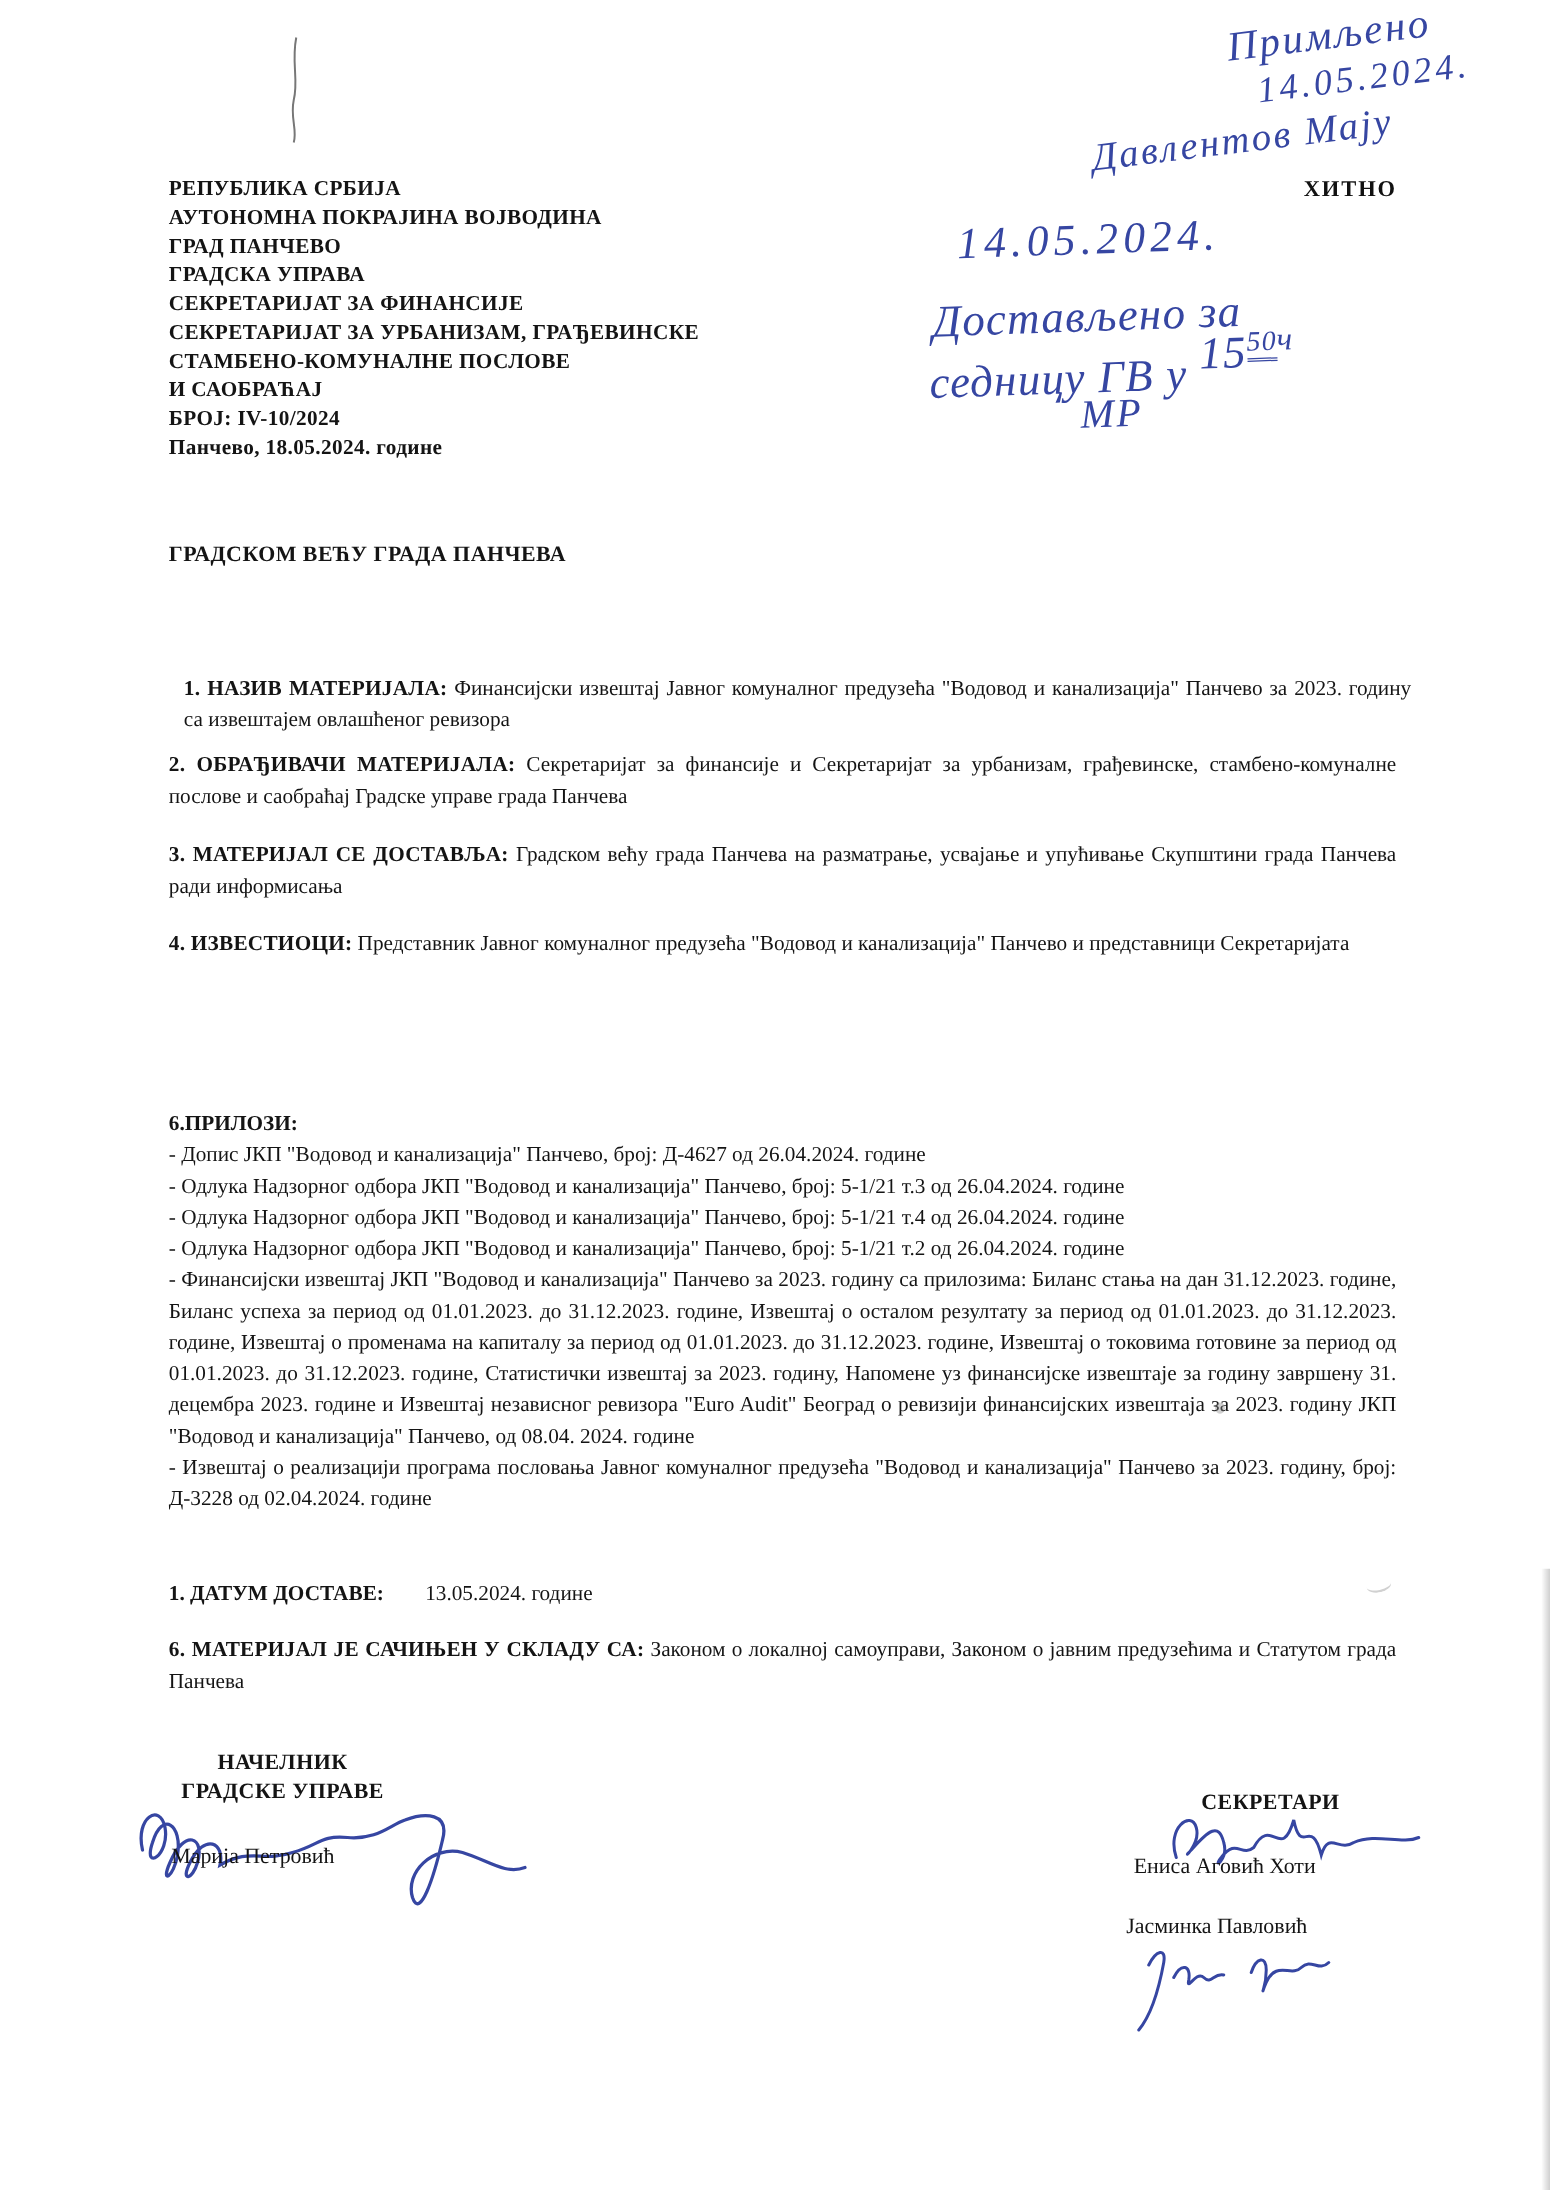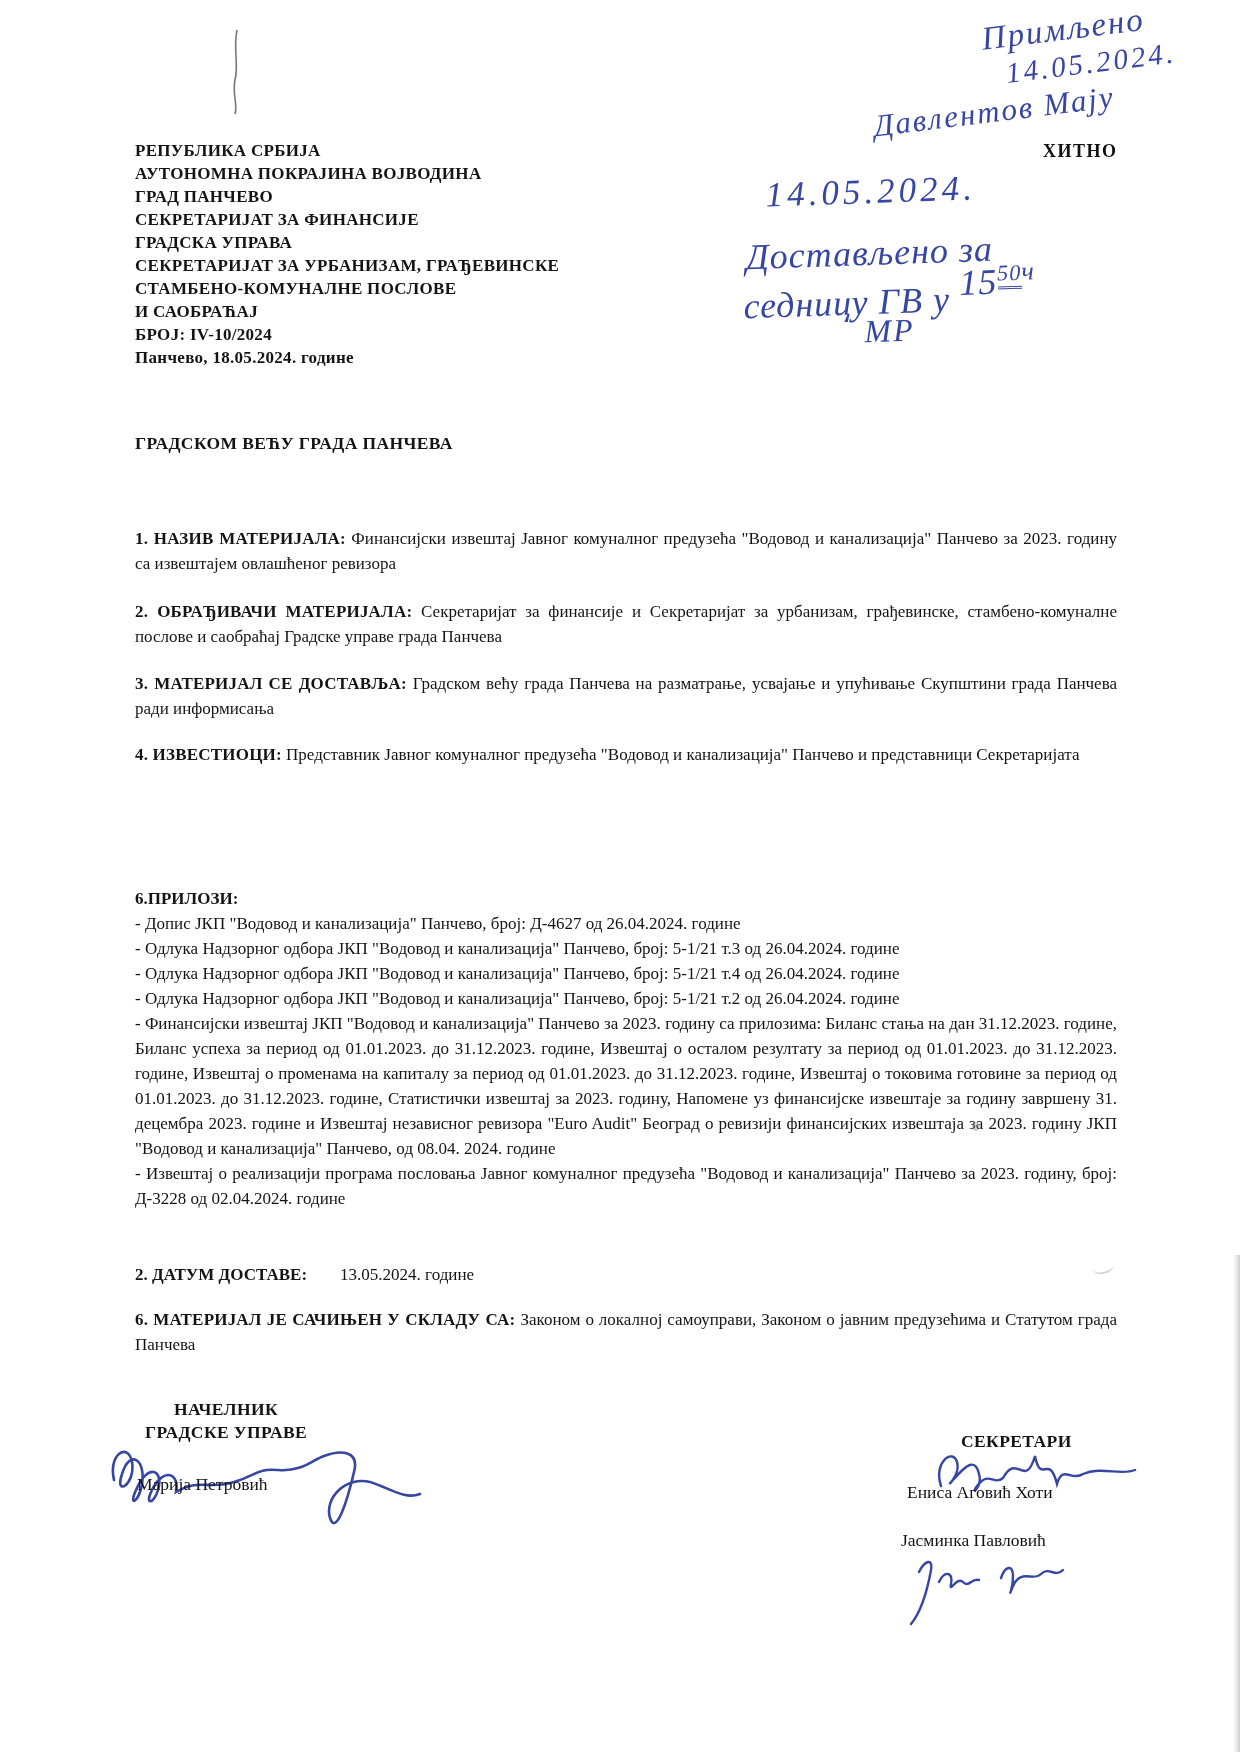--- a/index.html
+++ b/index.html
@@ -81,8 +81,8 @@
     <div>РЕПУБЛИКА СРБИЈА</div>
     <div>АУТОНОМНА ПОКРАЈИНА ВОЈВОДИНА</div>
     <div>ГРАД ПАНЧЕВО</div>
+    <div>ГРАДСКА УПРАВА</div>
     <div>СЕКРЕТАРИЈАТ ЗА ФИНАНСИЈЕ</div>
-    <div>ГРАДСКА УПРАВА</div>
     <div>СЕКРЕТАРИЈАТ ЗА УРБАНИЗАМ, ГРАЂЕВИНСКЕ</div>
     <div>СТАМБЕНО-КОМУНАЛНЕ ПОСЛОВЕ</div>
     <div>И САОБРАЋАЈ</div>

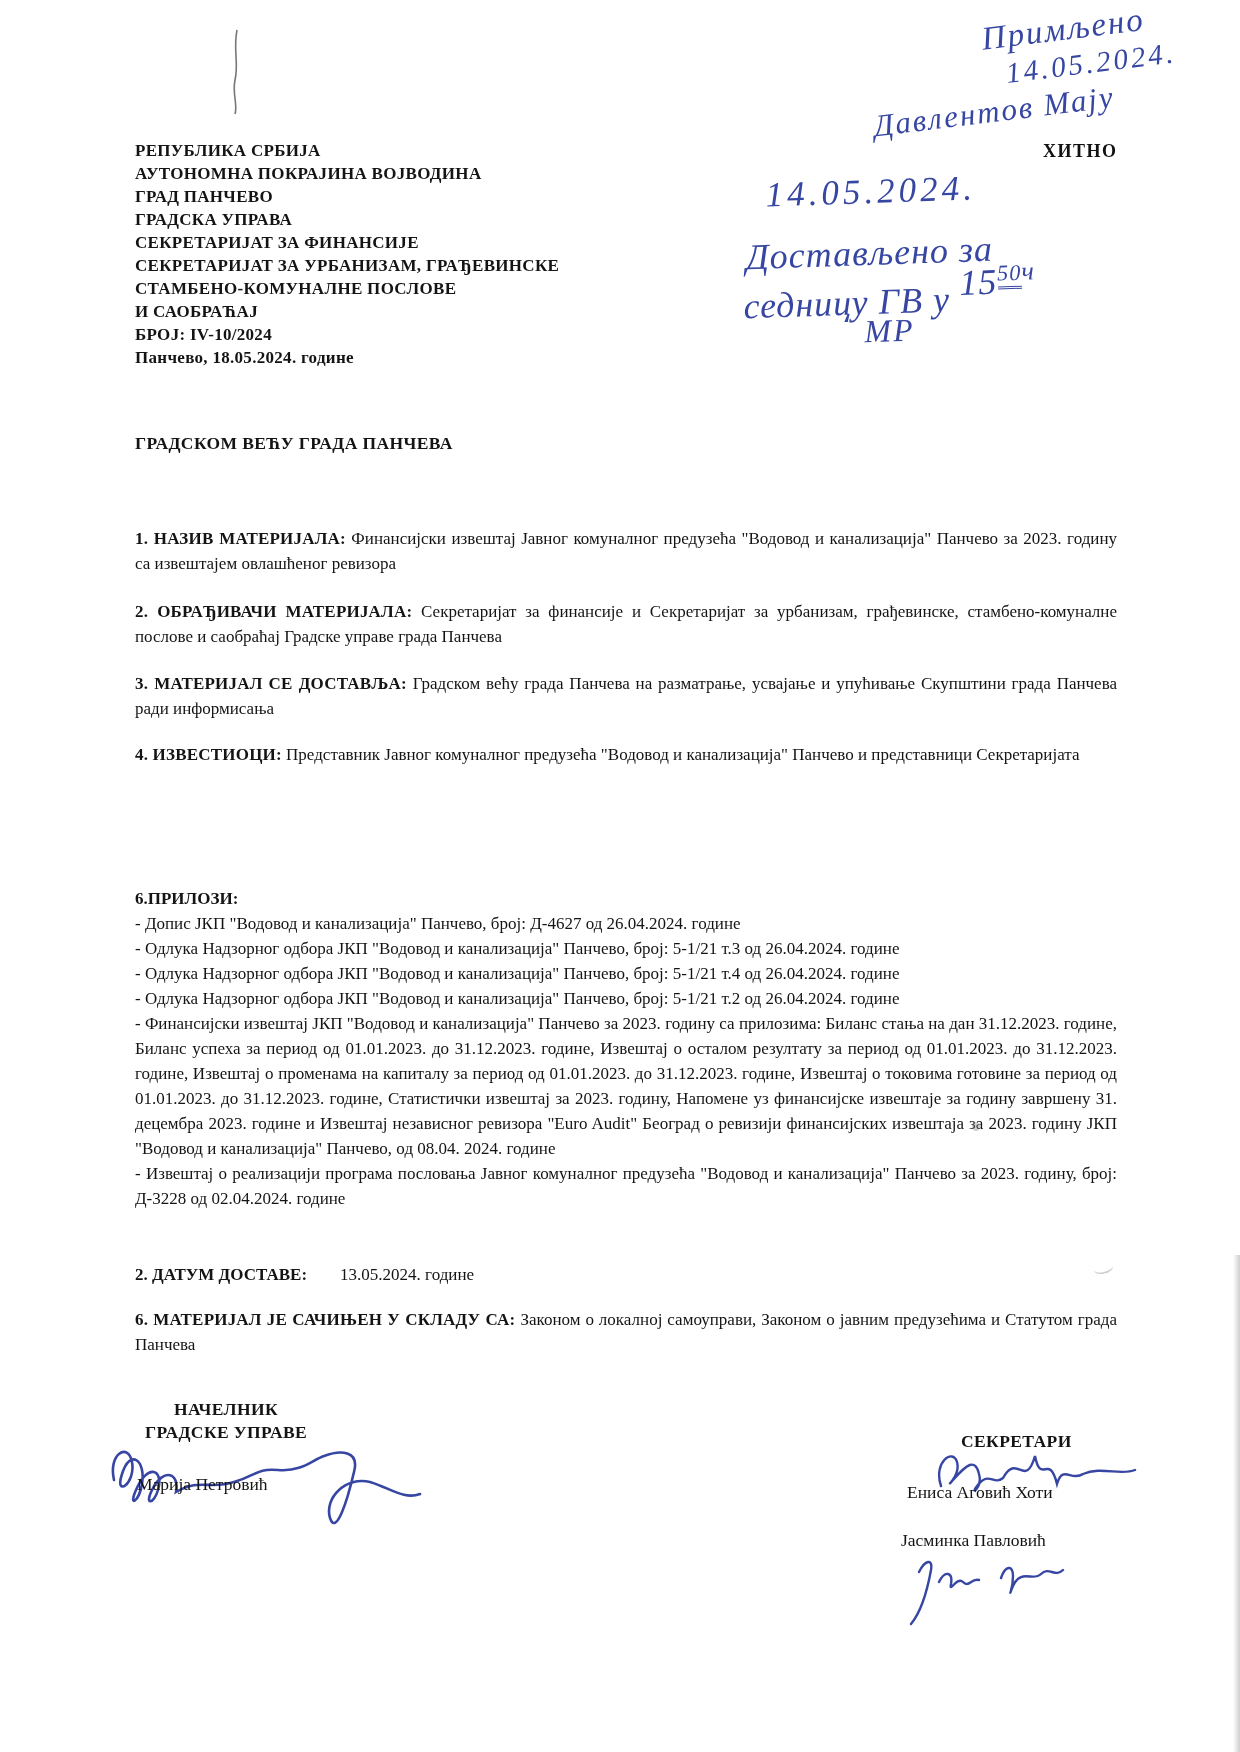--- a/index.html
+++ b/index.html
@@ -92,7 +92,7 @@
 
   <div class="addressee">ГРАДСКОМ ВЕЋУ ГРАДА ПАНЧЕВА</div>
 
-  <p class="sect" style="top:526px;margin:0">
+  <p class="sect" style="top:526px;margin:12px">
     <b>1. НАЗИВ МАТЕРИЈАЛА:</b><span> Финансијски извештај Јавног комуналног предузећа "Водовод и канализација" Панчево за 2023. годину са извештајем овлашћеног ревизора</span>
   </p>
 

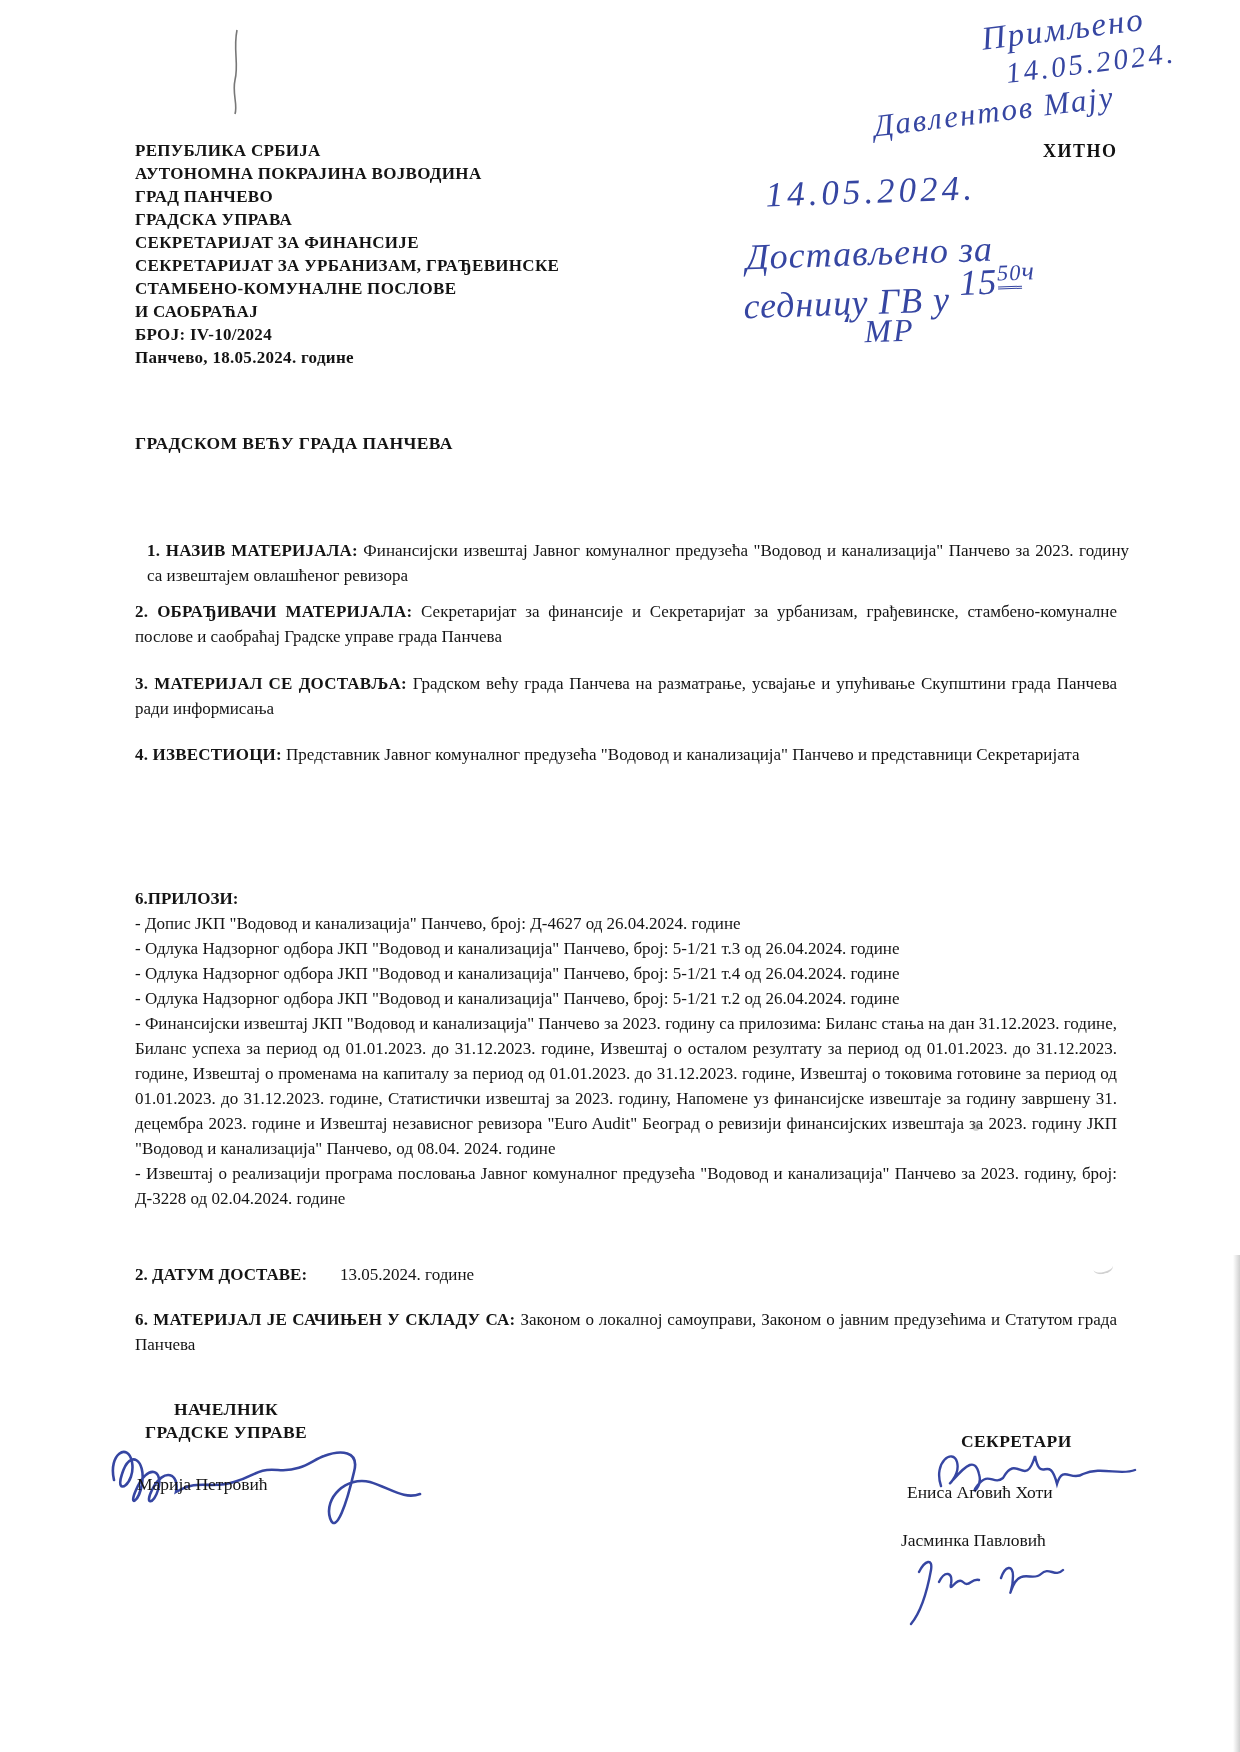--- a/index.html
+++ b/index.html
@@ -120,7 +120,7 @@
   </div>
 
   <div class="sect" style="top:1262px;text-align:left">
-    <span class="row-label">2. ДАТУМ ДОСТАВЕ:</span><span class="date-value">13.05.2024. године</span>
+    <span class="row-label">1. ДАТУМ ДОСТАВЕ:</span><span class="date-value">13.05.2024. године</span>
   </div>
 
   <p class="sect" style="top:1307px;margin:0">

